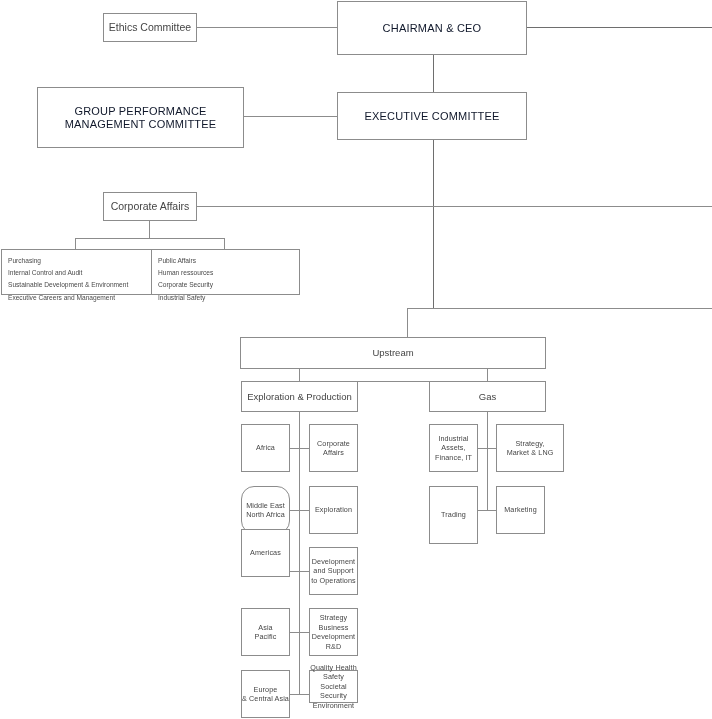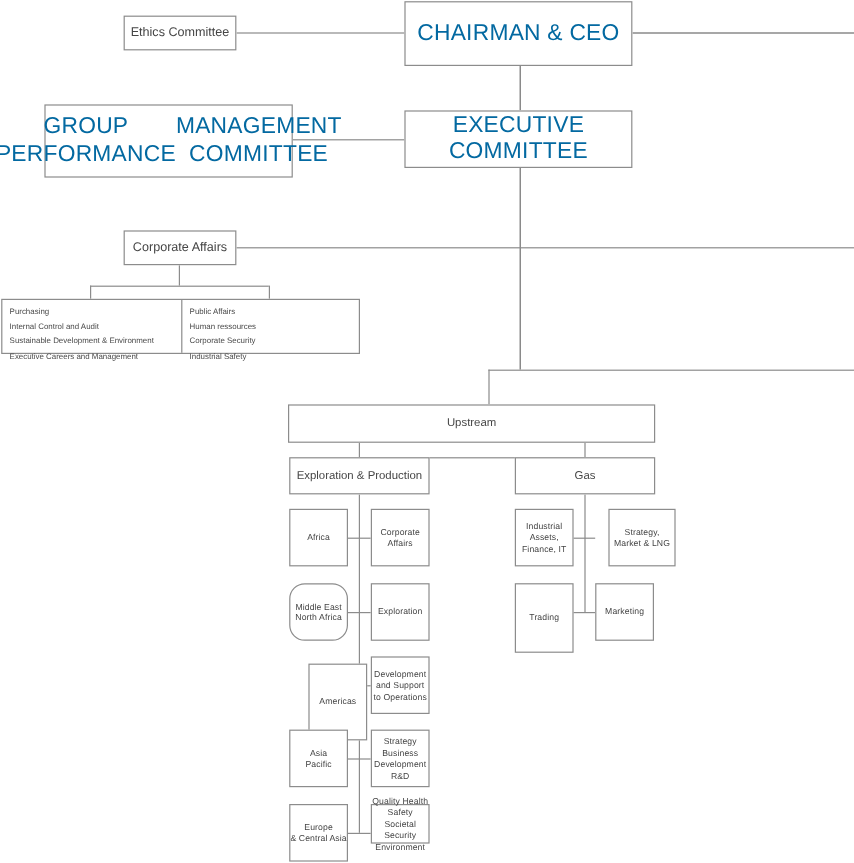--- a/index.html
+++ b/index.html
@@ -33,9 +33,9 @@
     z-index: 3;
   }
   .box.lvl1 {
-    font-size: 19px;
+    font-size: 11px;
     letter-spacing: 0.2px;
-    color: #0369a1;
+    color: #0f172a;
   }
   .box.lvl2 {
     font-size: 10.5px;

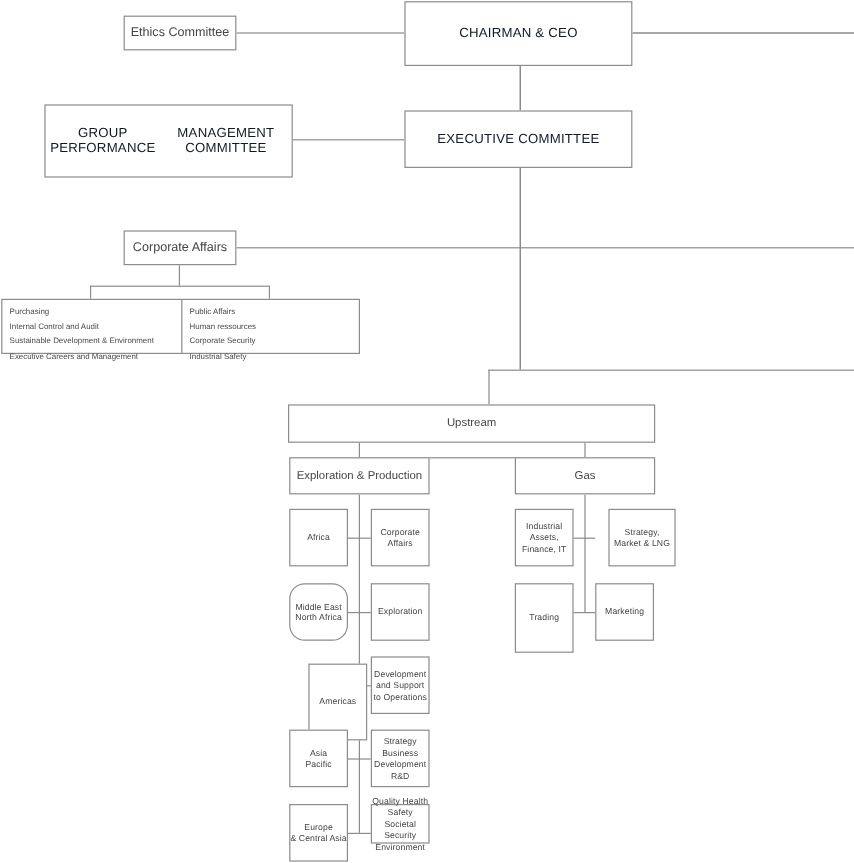--- a/index.html
+++ b/index.html
@@ -135,7 +135,7 @@
     <span>EXECUTIVE COMMITTEE</span>
   </div>
 
-  <div class="box lvl1" style="left:37px; top:87px; width:207px; height:61px; flex-direction:row;">
+  <div class="box lvl1" style="left:37px; top:87px; width:207px; height:61px; flex-direction:column;">
     <span>GROUP PERFORMANCE</span>
     <span>MANAGEMENT COMMITTEE</span>
   </div>

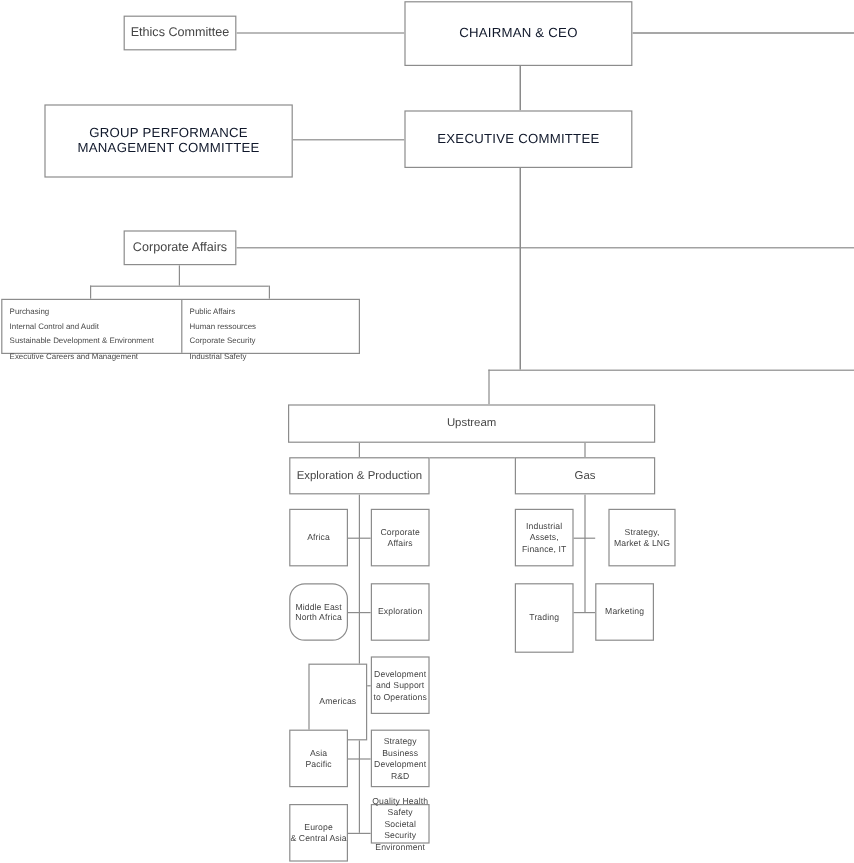--- a/index.html
+++ b/index.html
@@ -210,7 +210,7 @@
     <span>Trading</span>
   </div>
 
-  <div class="box leaf" style="left:496px; top:424px; width:56px; height:48px;margin-left:11px;">
+  <div class="box leaf" style="left:496px; top:424px; width:68px; height:48px;">
     <span>Strategy,<br>Market &amp; LNG</span>
   </div>
   <div class="box leaf" style="left:496px; top:486px; width:49px; height:48px;">

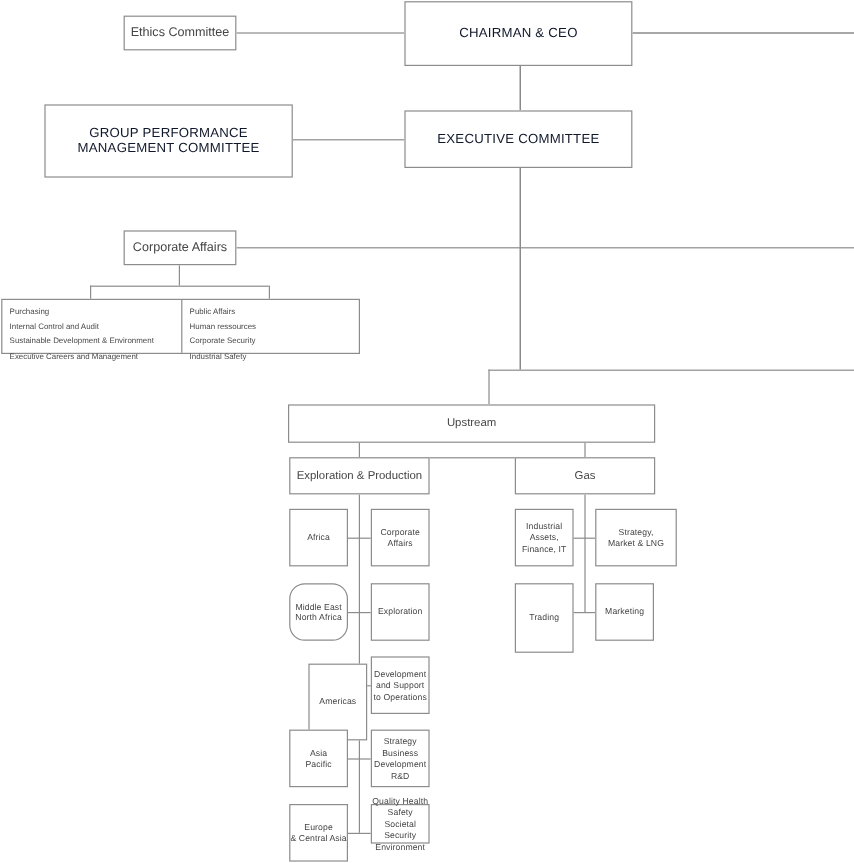--- a/index.html
+++ b/index.html
@@ -177,7 +177,7 @@
   <div class="box leaf" style="left:241px; top:486px; width:49px; height:48px;border-radius:13px;">
     <span>Middle East<br>North Africa</span>
   </div>
-  <div class="box leaf" style="left:241px; top:553px; width:49px; height:64px;margin-left:16px;">
+  <div class="box leaf" style="left:241px; top:529px; width:49px; height:48px;">
     <span>Americas</span>
   </div>
   <div class="box leaf" style="left:241px; top:608px; width:49px; height:48px;">

